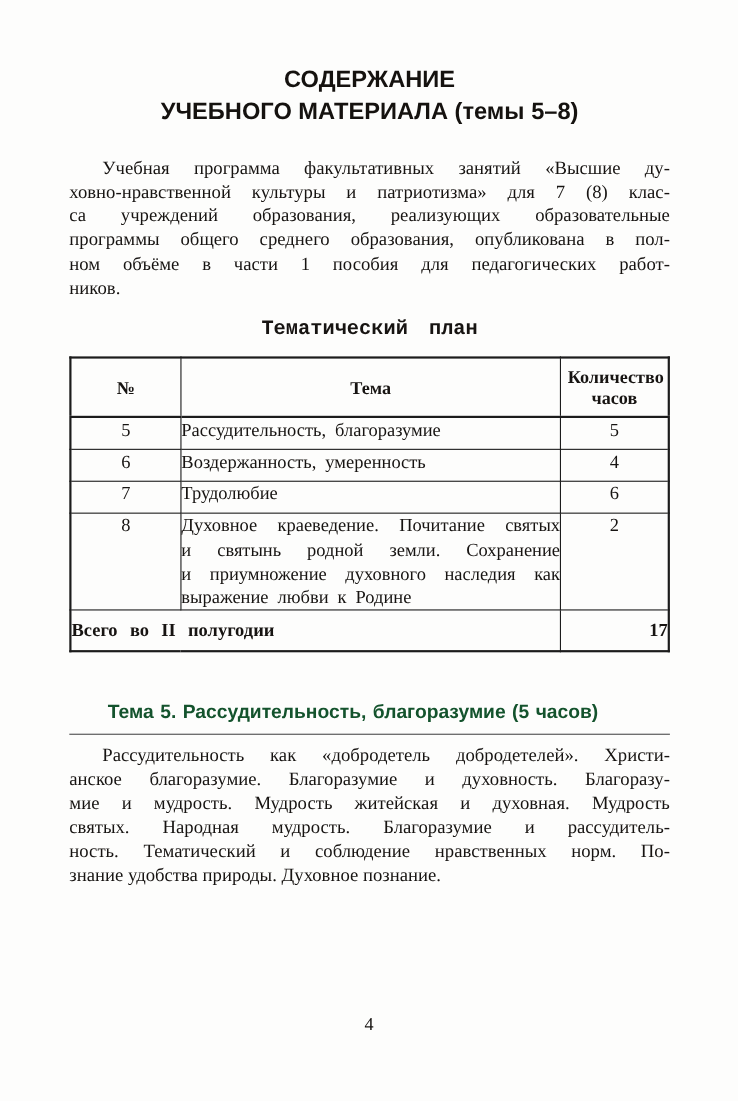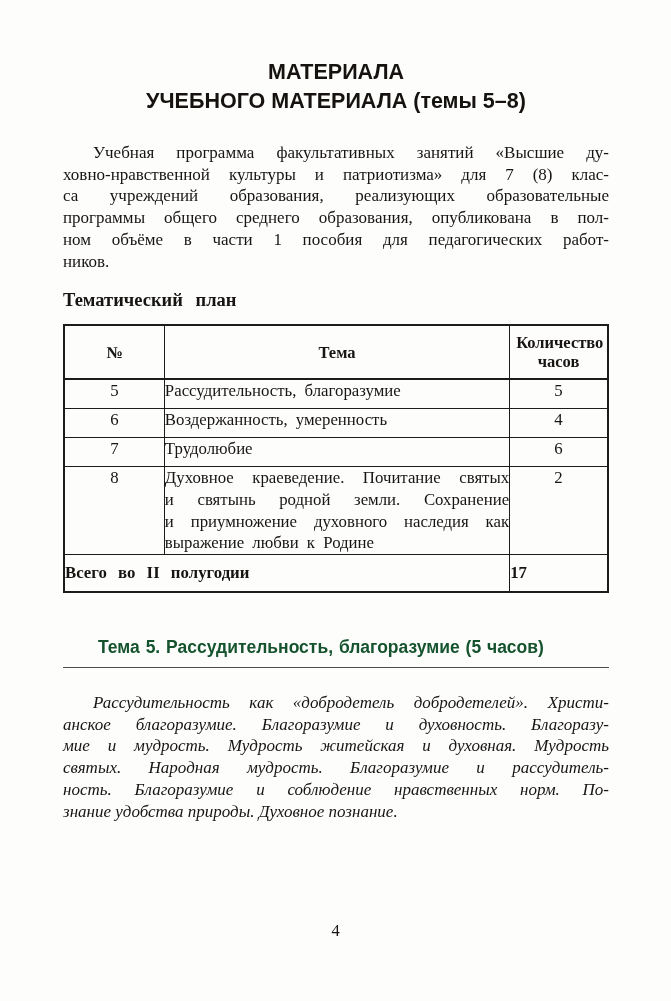--- a/index.html
+++ b/index.html
@@ -138,7 +138,7 @@
   <div class="content">
 
     <h1 class="doc-title">
-      <span class="t-line">МАТЕРИАЛА</span>
+      <span class="t-line">СОДЕРЖАНИЕ</span>
       <span class="t-line">УЧЕБНОГО МАТЕРИАЛА (темы 5–8)</span>
     </h1>
 

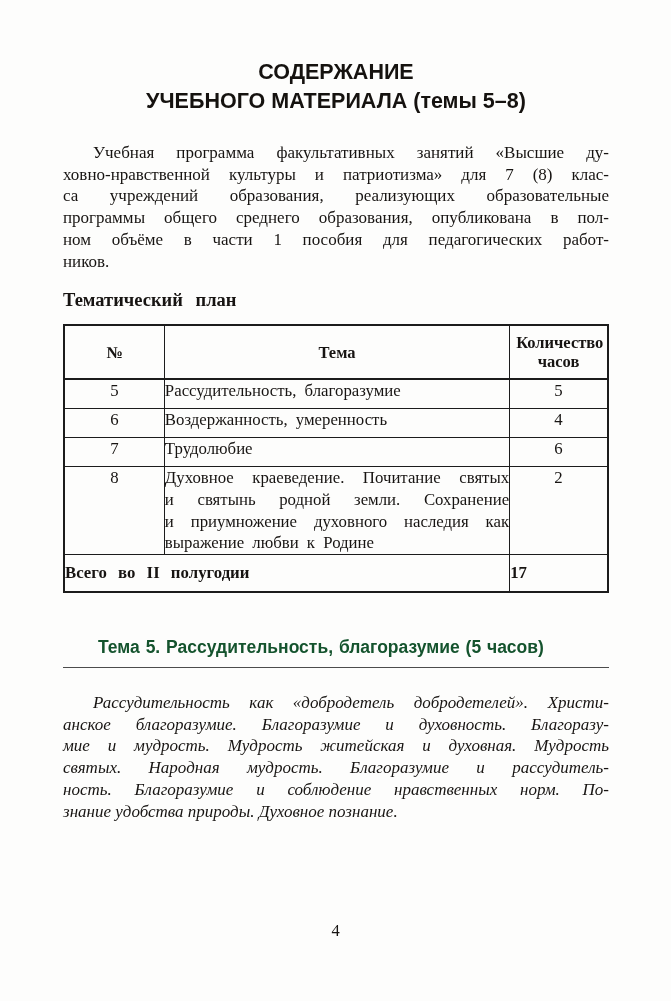--- a/index.html
+++ b/index.html
@@ -31,8 +31,9 @@
     font-size:18.5px;
     font-weight:700;
     line-height:24px;
+    text-align:center;
     word-spacing:8px;
-    font-family:Liberation Serif, serif;
+    font-family:Liberation Mono, monospace;
   }
   .sec-head{
     margin:44px 0 0 0;

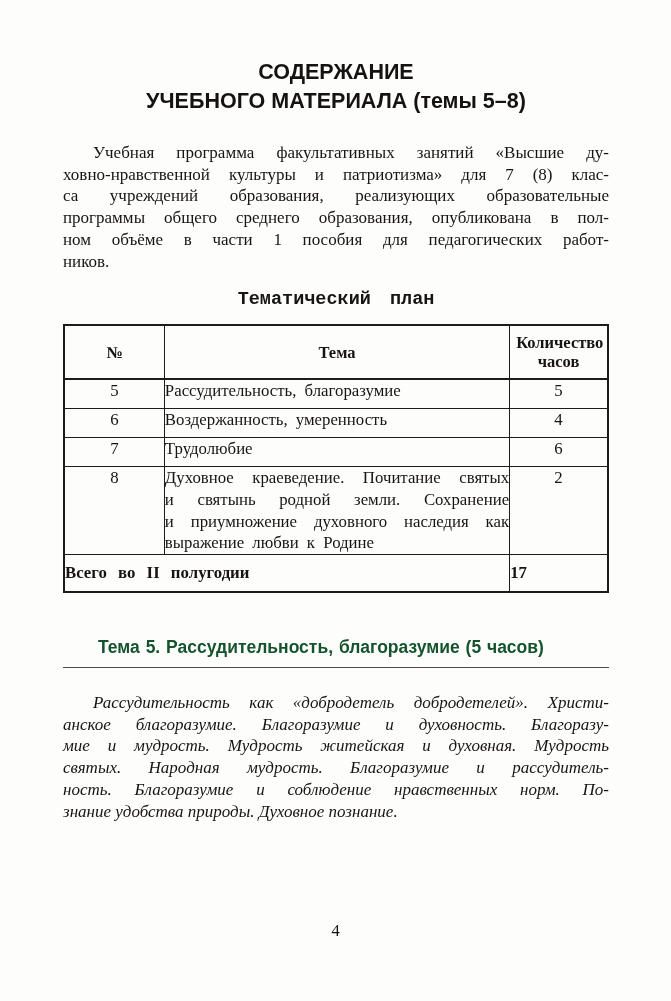--- a/index.html
+++ b/index.html
@@ -120,7 +120,7 @@
   }
   td.total-hours{
     font-weight:700;
-    text-align:left;
+    text-align:right;
     font-size:17px;
   }
   

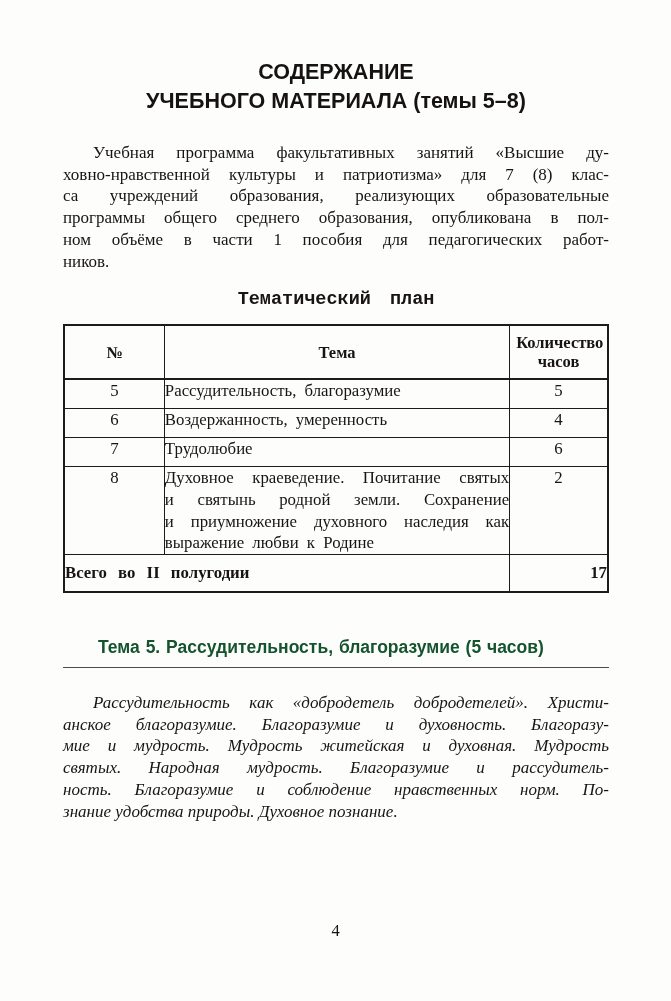--- a/index.html
+++ b/index.html
@@ -53,7 +53,7 @@
   
   .para{margin:0;}
   .para.first{margin-top:26px;}
-  .para.after-rule{margin-top:24px;font-style:italic;}
+  .para.after-rule{margin-top:8px;}
   .jl{
     font-size:17px;
     line-height:21.7px;

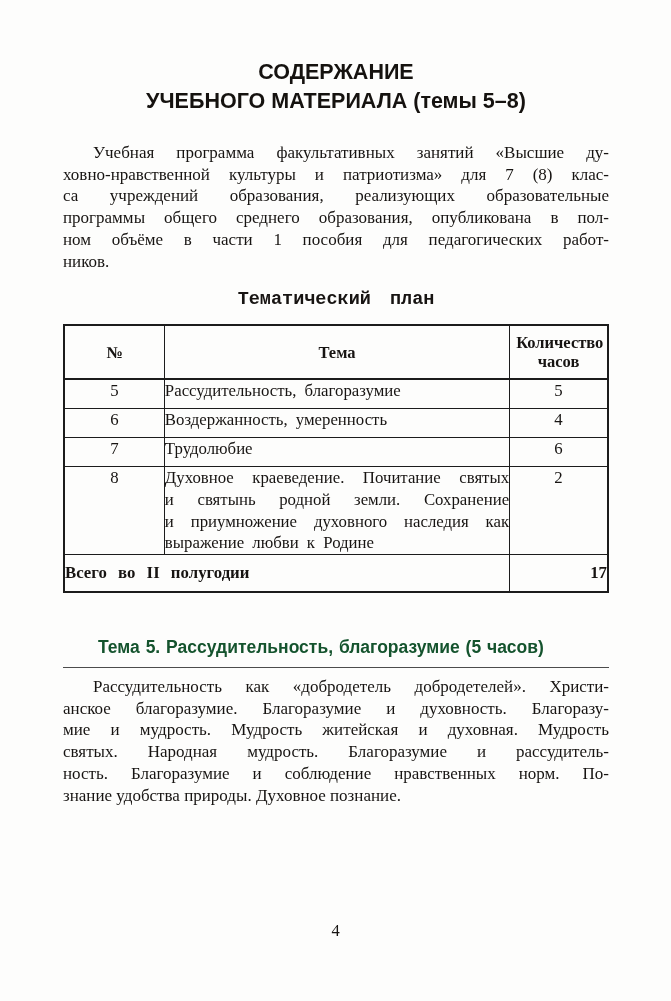--- a/index.html
+++ b/index.html
@@ -209,7 +209,7 @@
       <div class="jl">анское благоразумие. Благоразумие и духовность. Благоразу-</div>
       <div class="jl">мие и мудрость. Мудрость житейская и духовная. Мудрость</div>
       <div class="jl">святых. Народная мудрость. Благоразумие и рассудитель-</div>
-      <div class="jl">ность. Благоразумие и соблюдение нравственных норм. По-</div>
+      <div class="jl">ность. Тематический и соблюдение нравственных норм. По-</div>
       <div class="jl end">знание удобства природы. Духовное познание.</div>
     </div>
 

